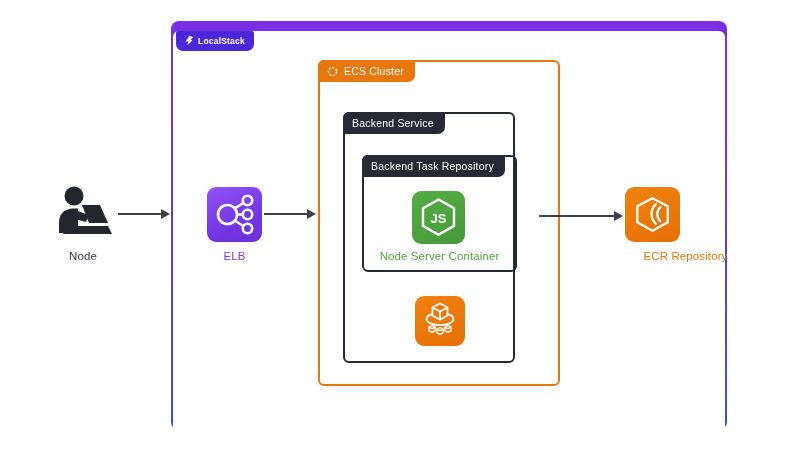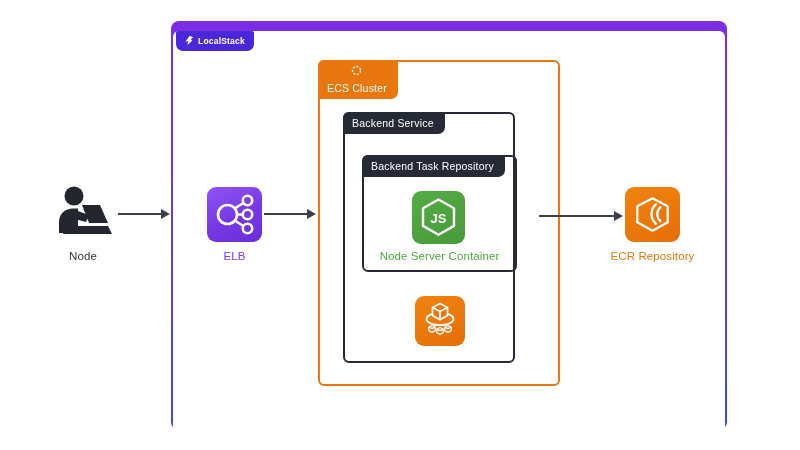--- a/index.html
+++ b/index.html
@@ -35,7 +35,7 @@
     position: absolute; left: -2px; top: -2px;
     display: flex; align-items: center; gap: 6px;
     color: #fff; font-size: 10.5px; font-weight: 500; letter-spacing: .2px;
-    padding: 5px 11px 5px 9px; border-radius: 6px 0 7px 0; white-space: nowrap; flex-direction: column;
+    padding: 5px 11px 5px 9px; border-radius: 6px 0 7px 0; white-space: nowrap;
   }
   .btab.orange { background: #e8770d; }
   .btab.dark { background: #262a35; }

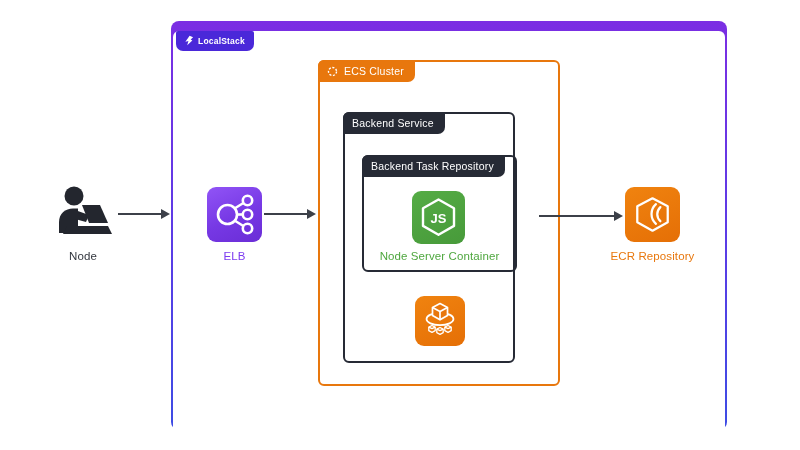--- a/index.html
+++ b/index.html
@@ -57,7 +57,7 @@
   .lbl-user { left: 48px;  top: 250px; width: 70px;  color: #33373f; }
   .lbl-elb  { left: 204px; top: 250px; width: 61px;  color: #7c3bf0; }
   .lbl-node { left: 362px; top: 250px; width: 155px; color: #4fa73f; }
-  .lbl-ecr  { left: 592px; top: 250px; width: 121px; color: #e8770d; }
+  .lbl-ecr  { left: 625px; top: 250px; width: 121px; color: #e8770d; }
 
   
   .arrow { position: absolute; height: 2px; background: #3c4049; }

